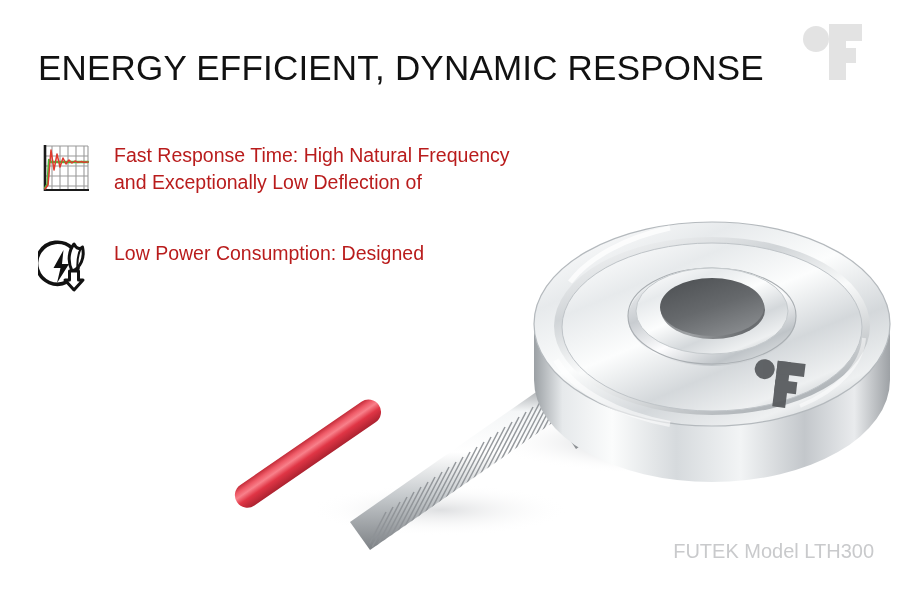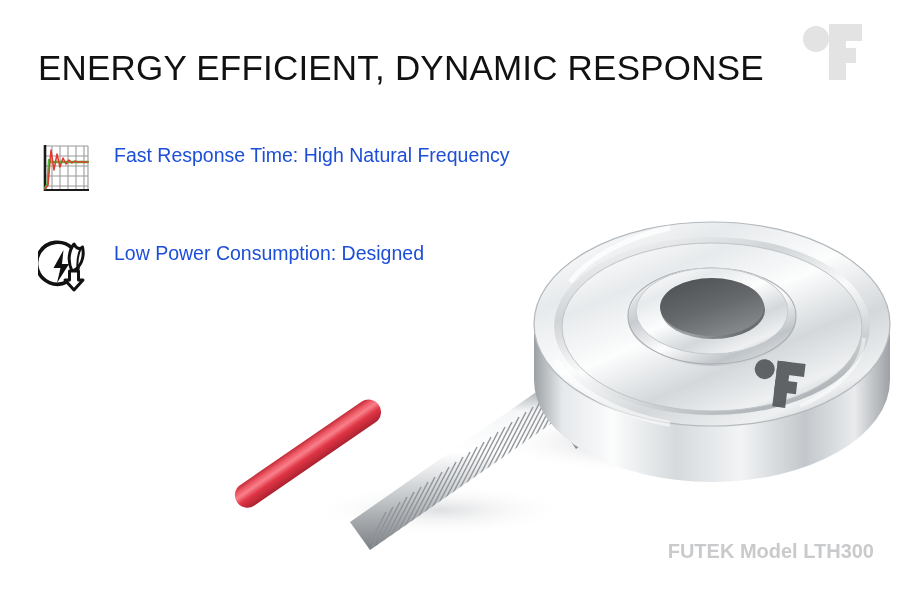--- a/index.html
+++ b/index.html
@@ -102,7 +102,7 @@
   .feature-text {
     font-size: 19.5px;
     line-height: 27px;
-    color: #1d4ed8;
+    color: #b91c1c;
     font-weight: 400;
     padding-top: 2px;
   }

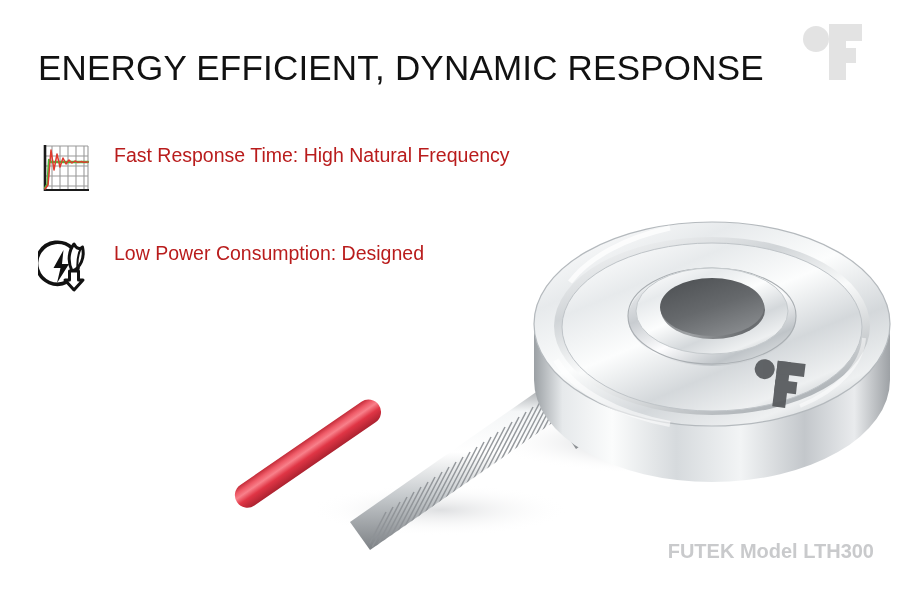--- a/index.html
+++ b/index.html
@@ -173,6 +173,7 @@
       </div>
       <div class="feature-text">
         <span class="ln">Fast Response Time: High Natural Frequency</span>
+        <span class="ln">and Exceptionally Low Deflection of</span>
       </div>
     </div>
 

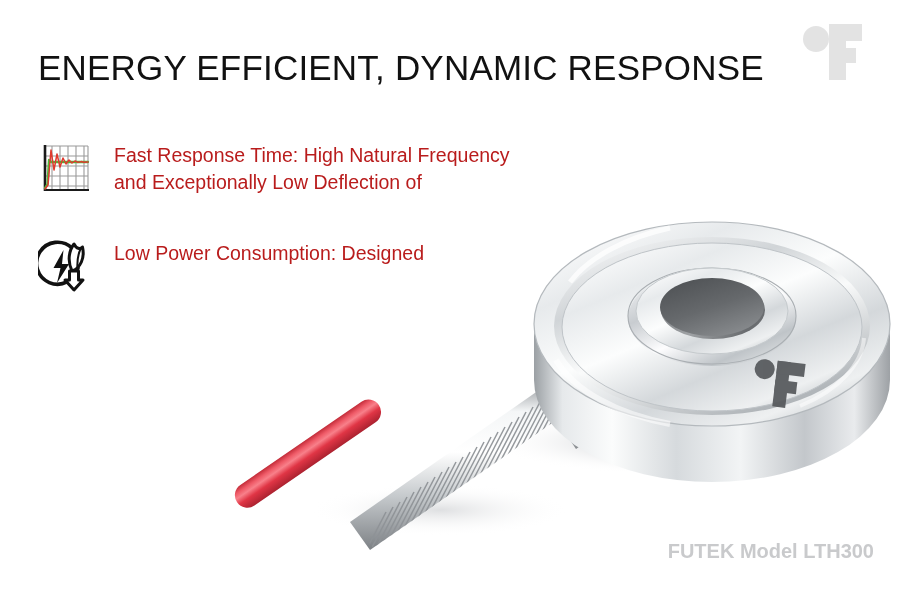--- a/index.html
+++ b/index.html
@@ -128,7 +128,7 @@
     line-height: 29px;
     font-weight: 400;
   }
-  .caption .cap-line { display: block; white-space: nowrap; font-weight: bold; }
+  .caption .cap-line { display: block; white-space: nowrap; }
 </style>
 </head>
 <body>

